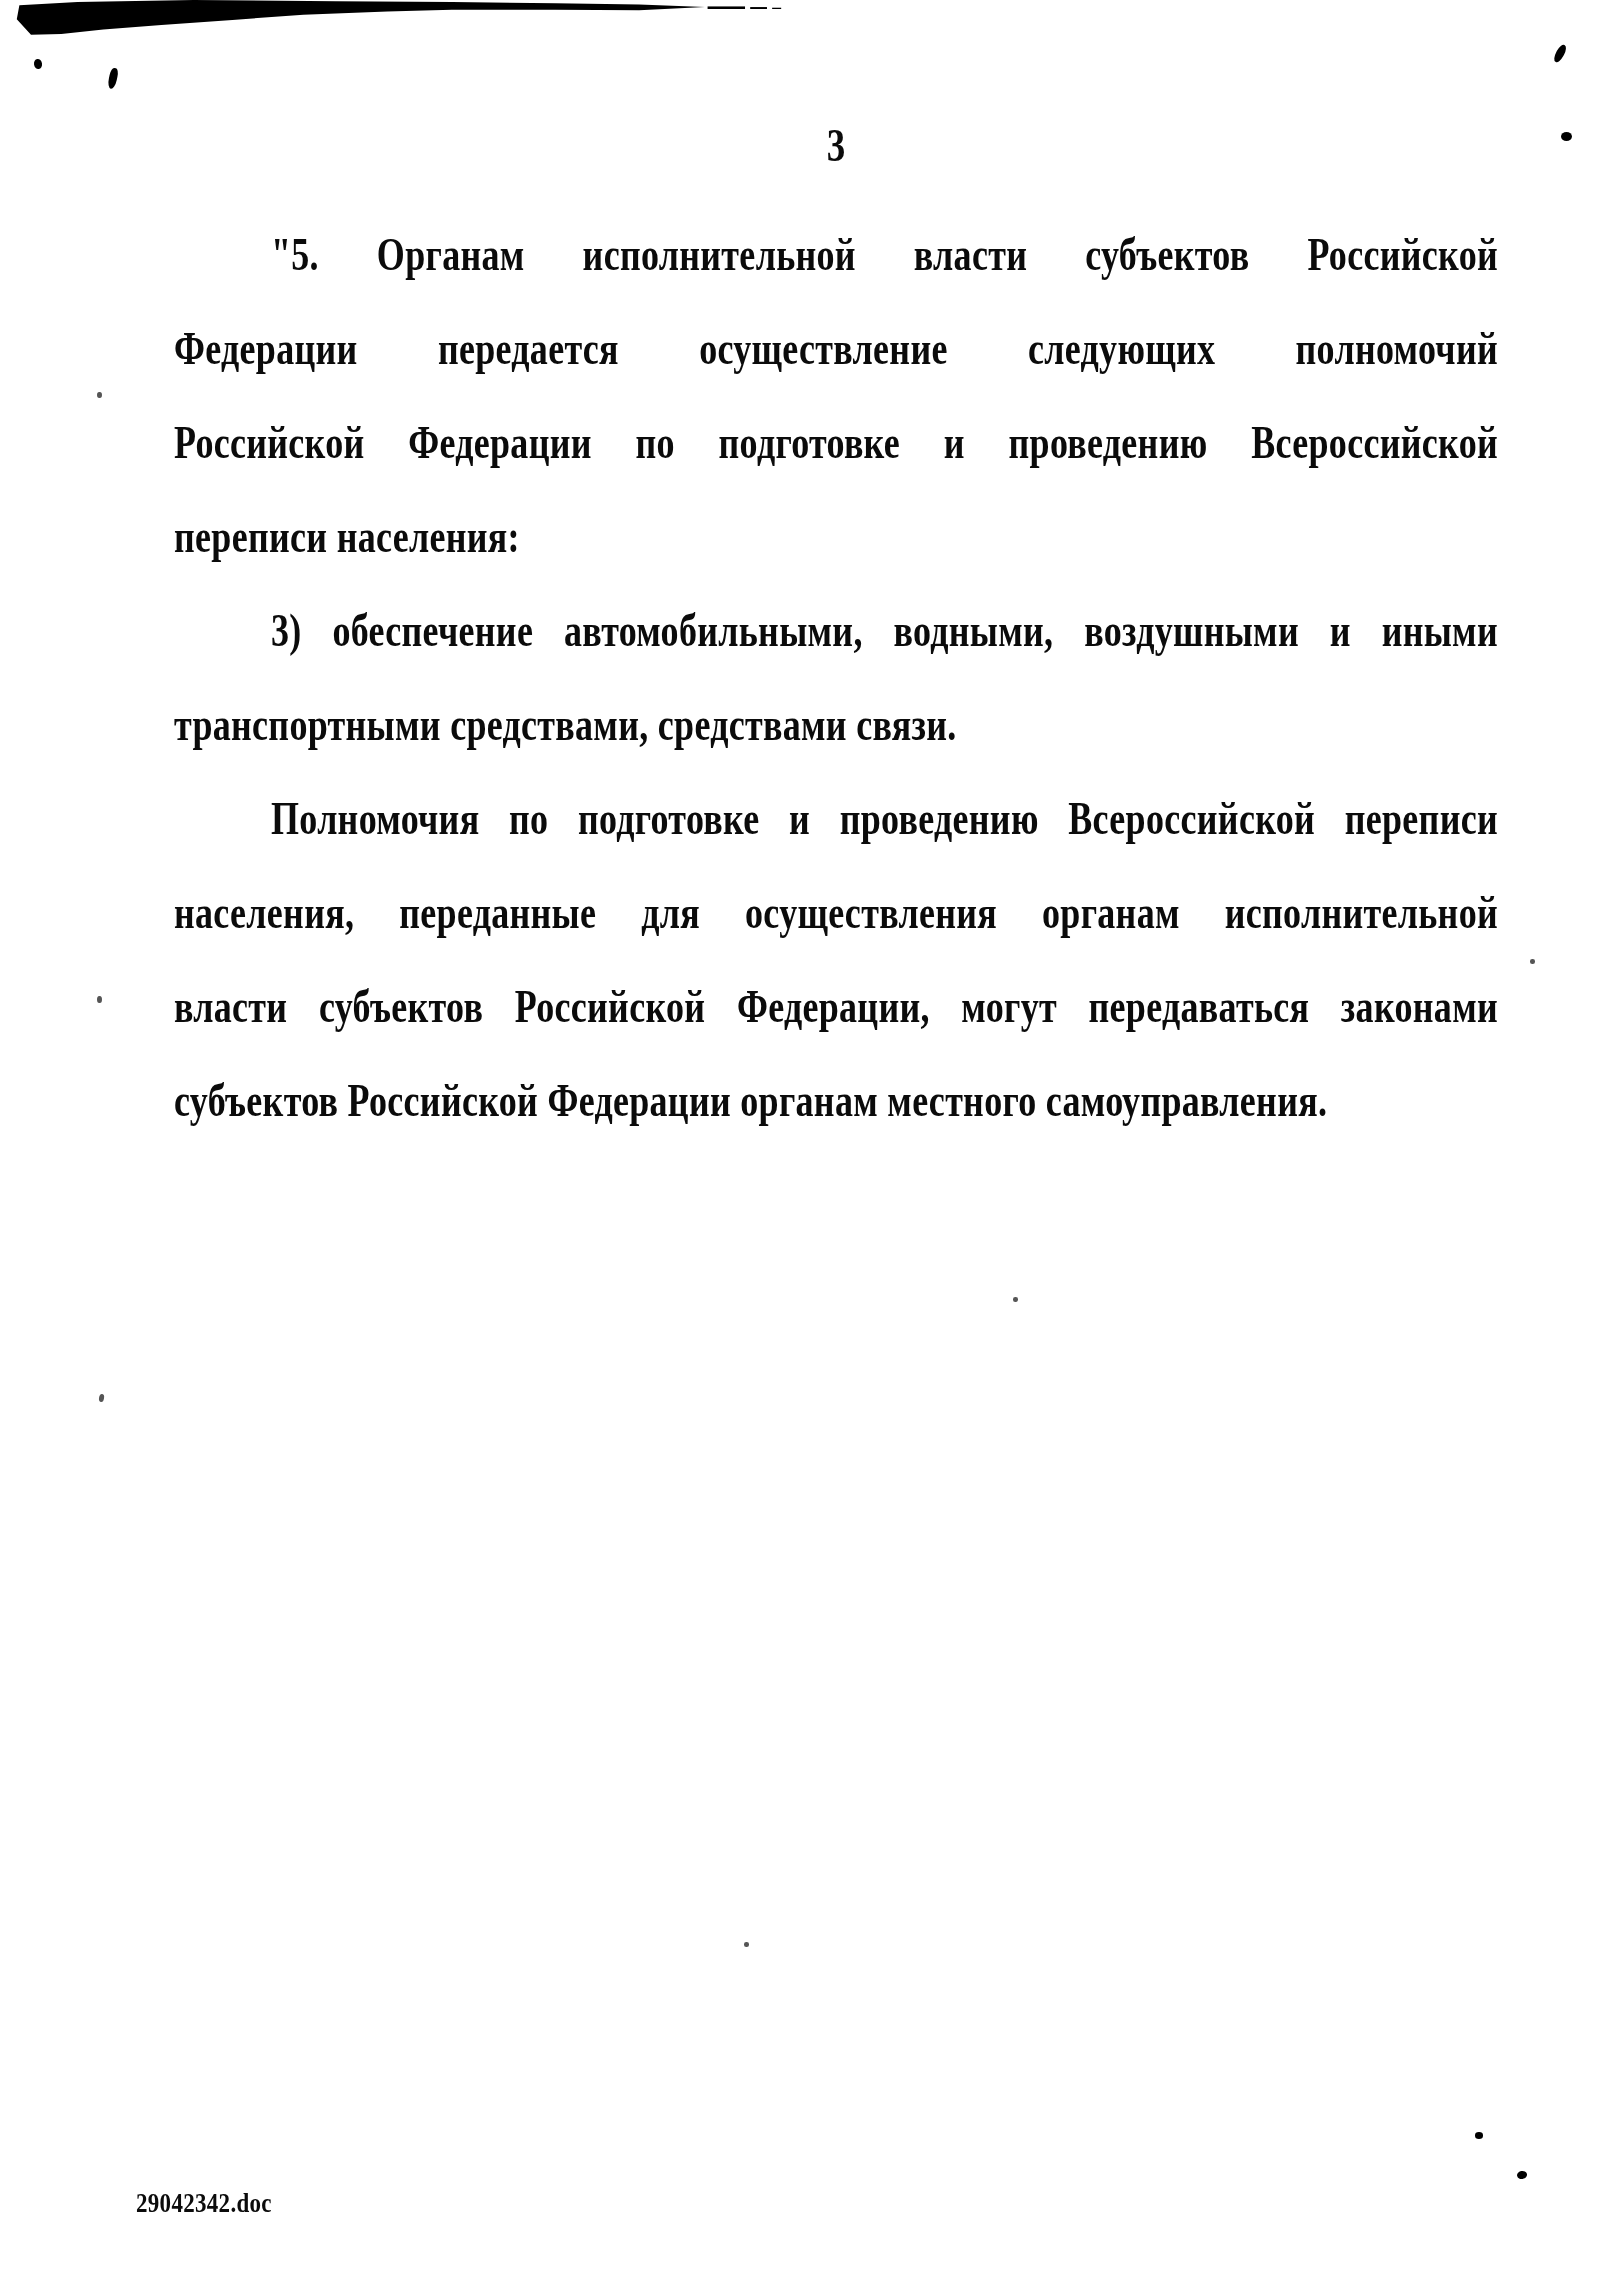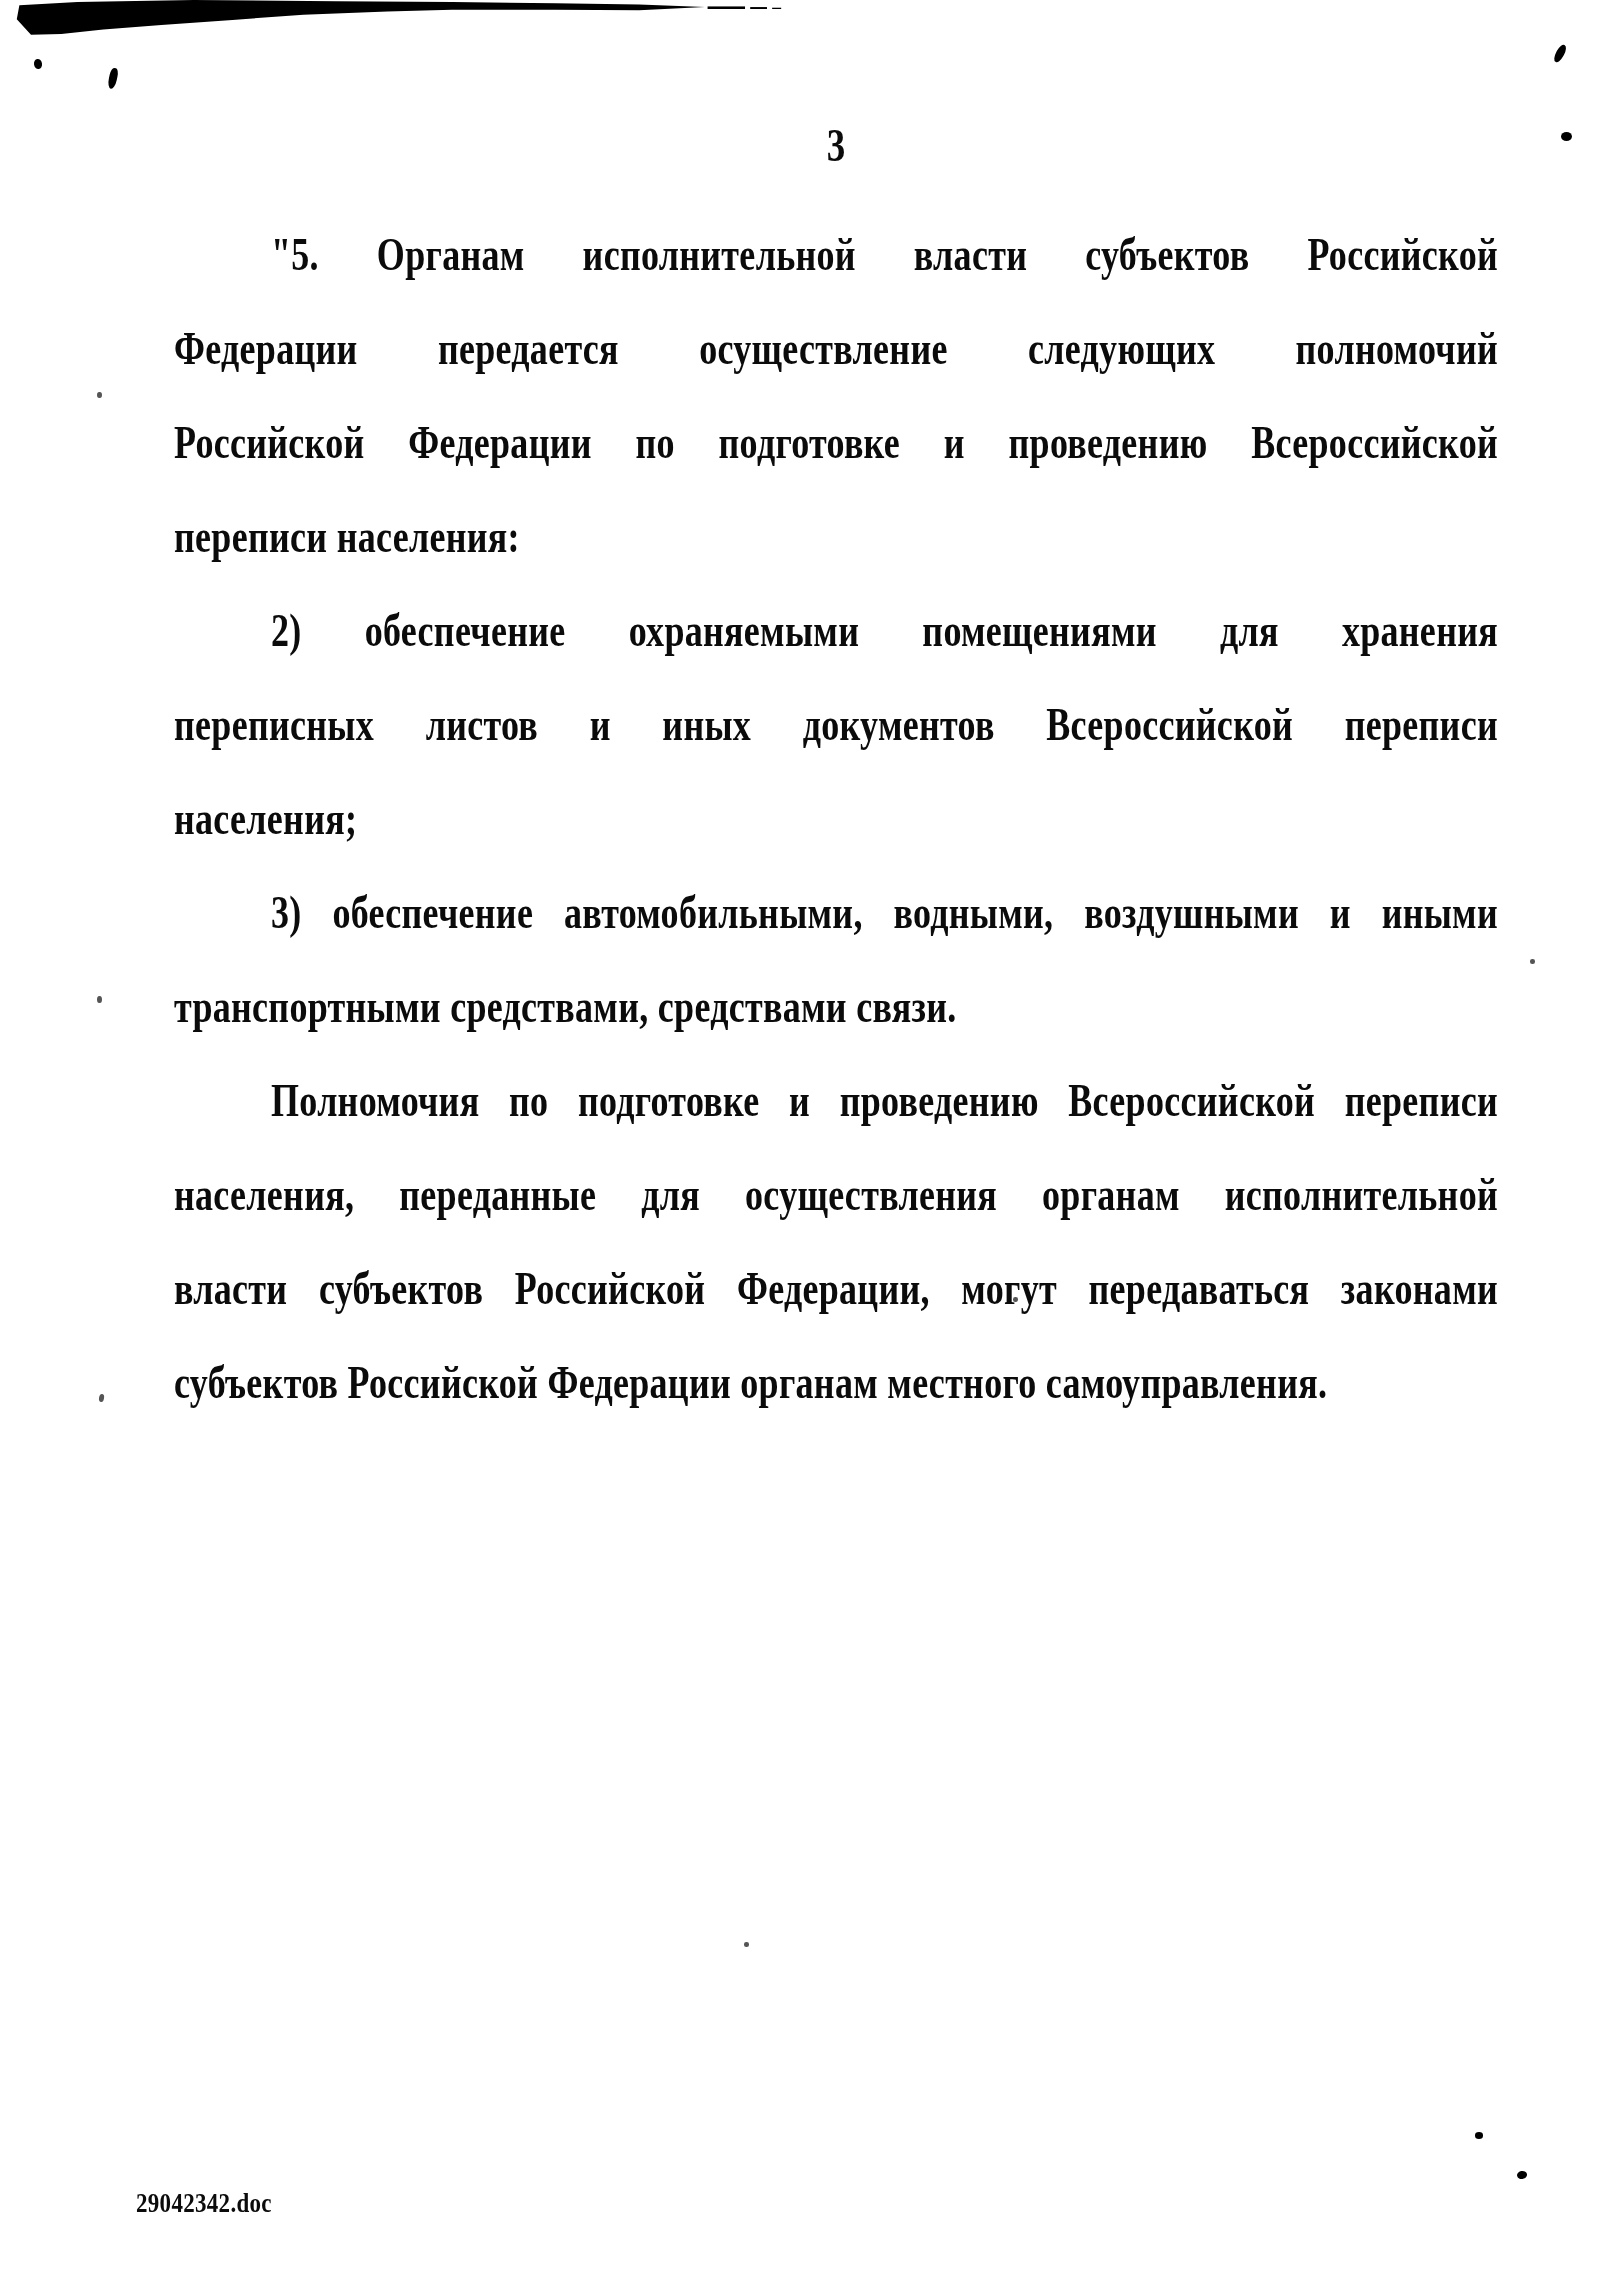--- a/index.html
+++ b/index.html
@@ -119,11 +119,6 @@
         <div class="line lastline">переписи населения:</div>
       </div>
       <div class="para">
-        <div class="line first">2) обеспечение охраняемыми помещениями для хранения</div>
-        <div class="line">переписных листов и иных документов Всероссийской переписи</div>
-        <div class="line lastline">населения;</div>
-      </div>
-      <div class="para">
         <div class="line first">3) обеспечение автомобильными, водными, воздушными и иными</div>
         <div class="line lastline">транспортными средствами, средствами связи.</div>
       </div>

